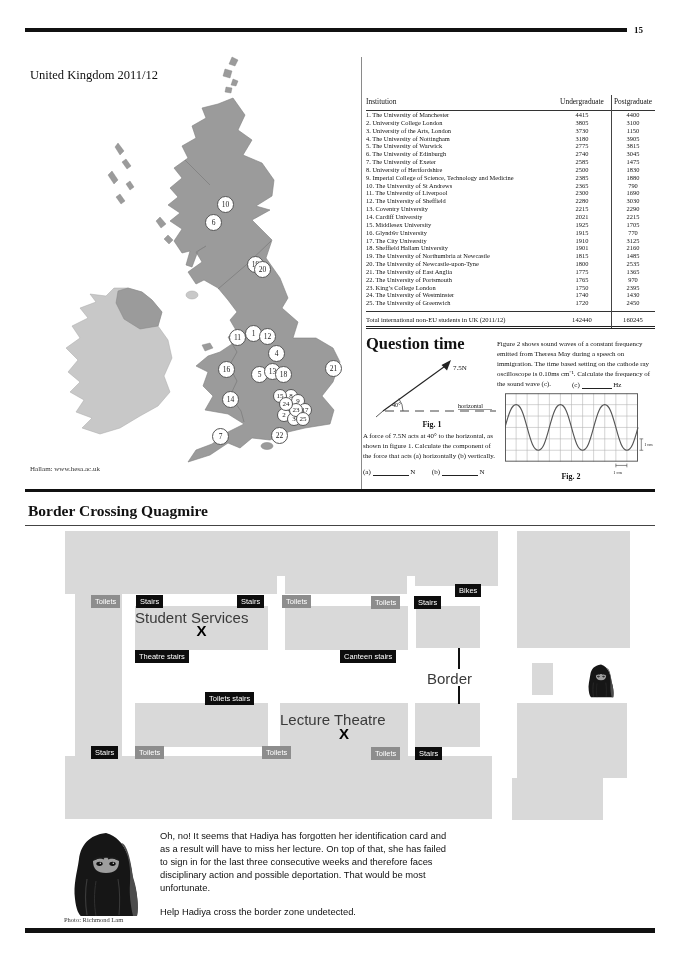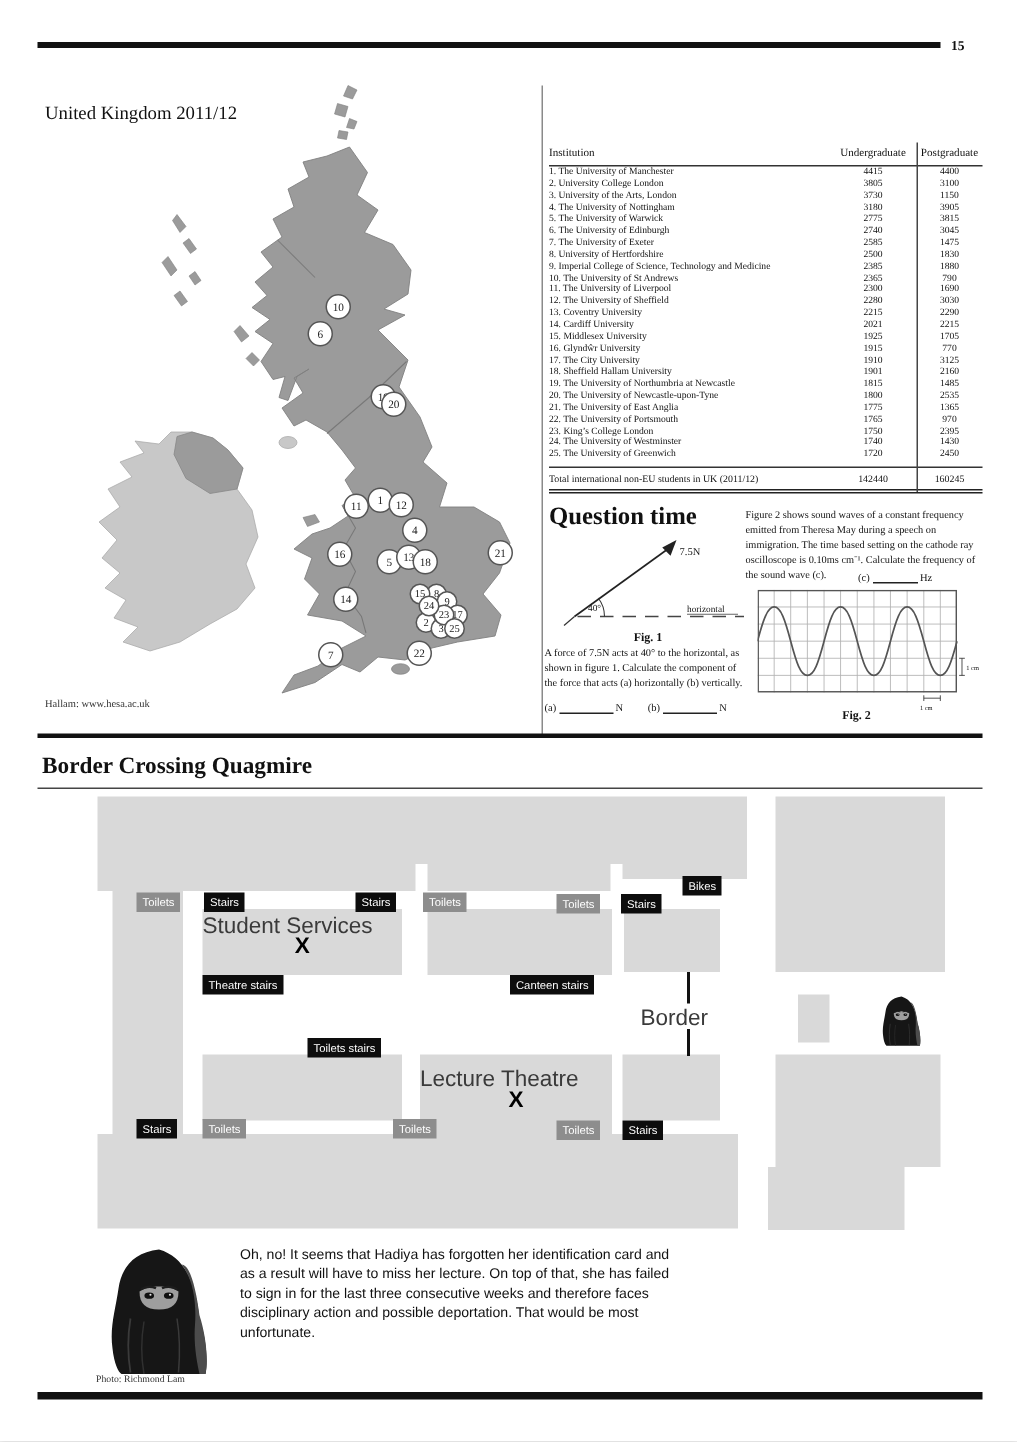--- a/index.html
+++ b/index.html
@@ -389,6 +389,7 @@
 
   <div class="story">
     <p>Oh, no! It seems that Hadiya has forgotten her identification card and as a result will have to miss her lecture. On top of that, she has failed to sign in for the last three consecutive weeks and therefore faces disciplinary action and possible deportation. That would be most unfortunate.</p>
+    <p>Help Hadiya cross the border zone undetected.</p>
   </div>
 
   <div class="rule" style="left:25px;top:928px;width:630px;height:4.5px;"></div>

